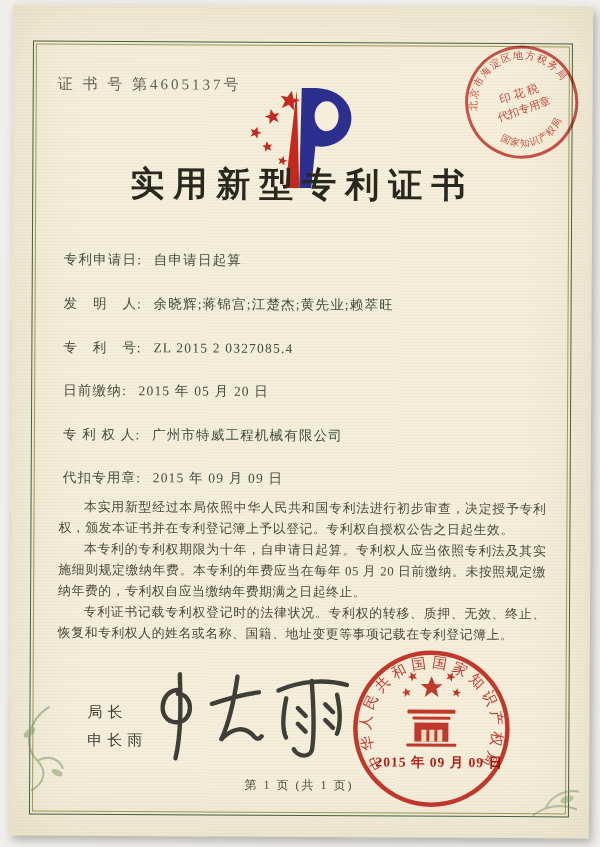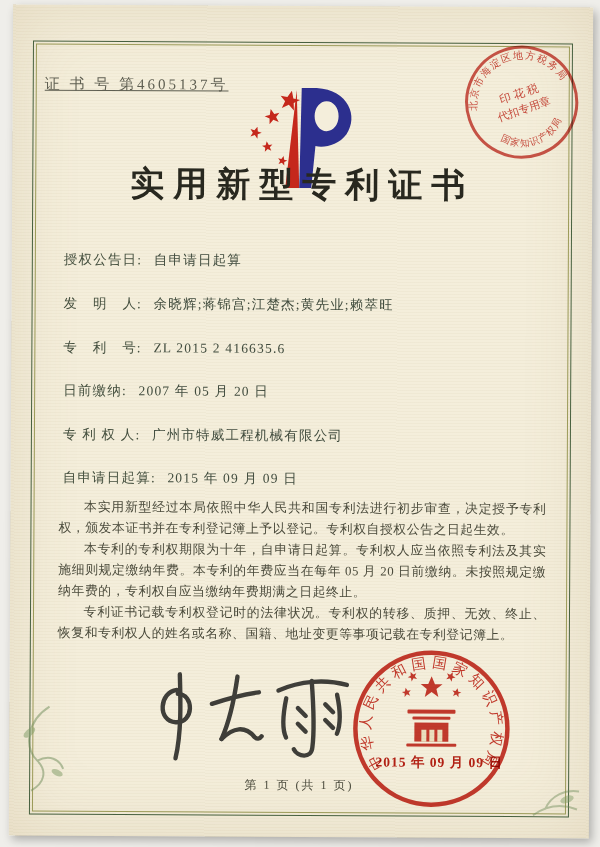--- a/index.html
+++ b/index.html
@@ -18,7 +18,7 @@
   .frame::after{
     content:"";position:absolute;inset:2px;border:1px solid #9b9a58;
   }
-  .cert-no{position:absolute;left:32px;top:70px;font-size:15px;letter-spacing:3px;color:#5f5f52;text-decoration:underline;}
+  .cert-no{position:absolute;left:45px;top:70px;font-size:15px;letter-spacing:3px;color:#5f5f52;}
   .logo{position:absolute;left:228px;top:80px;}
   .title{position:absolute;left:0;right:0;top:156px;text-align:center;font-size:34px;font-weight:700;letter-spacing:9px;color:#28281f;}
   .field{position:absolute;left:52px;right:40px;font-size:13.5px;color:#45503f;letter-spacing:1.2px;white-space:nowrap;}

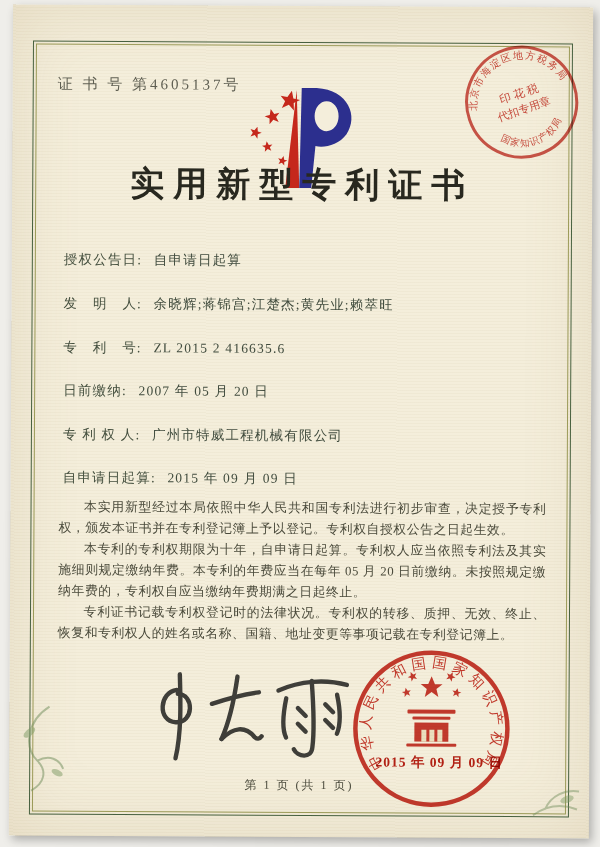--- a/index.html
+++ b/index.html
@@ -66,7 +66,7 @@
     <div class="title">实用新型专利证书</div>
 
     <div class="field" style="top:246px">
-      <span class="flabel">授权公告日:</span>
+      <span class="flabel">专利申请日:</span>
       <span class="fvalue">自申请日起算</span>
     </div>
     <div class="field" style="top:290px">

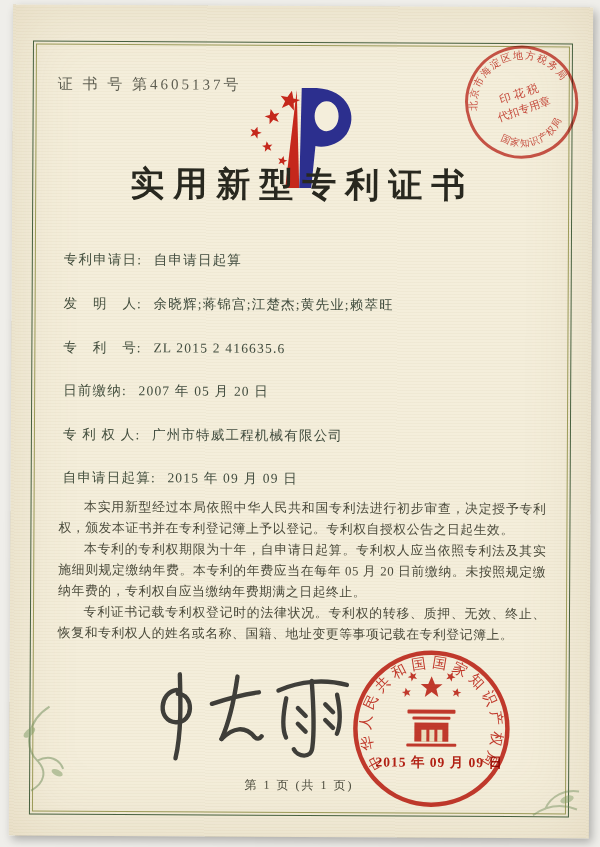--- a/index.html
+++ b/index.html
@@ -75,7 +75,7 @@
     </div>
     <div class="field" style="top:334px">
       <span class="flabel">专　利　号:</span>
-      <span class="fvalue">ZL 2015 2 416635.6</span>
+      <span class="fvalue">ZL 2015 2 0327085.4</span>
     </div>
     <div class="field" style="top:377px">
       <span class="flabel">日前缴纳:</span>

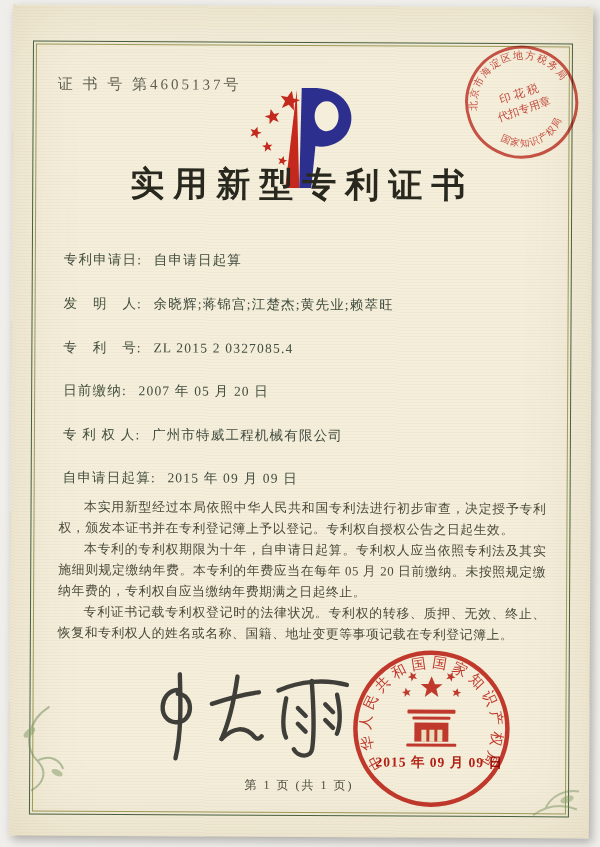--- a/index.html
+++ b/index.html
@@ -79,7 +79,7 @@
     </div>
     <div class="field" style="top:377px">
       <span class="flabel">日前缴纳:</span>
-      <span class="fvalue">2007 年 05 月 20 日</span>
+      <span class="fvalue">2015 年 05 月 20 日</span>
     </div>
     <div class="field" style="top:421px">
       <span class="flabel">专 利 权 人:</span>

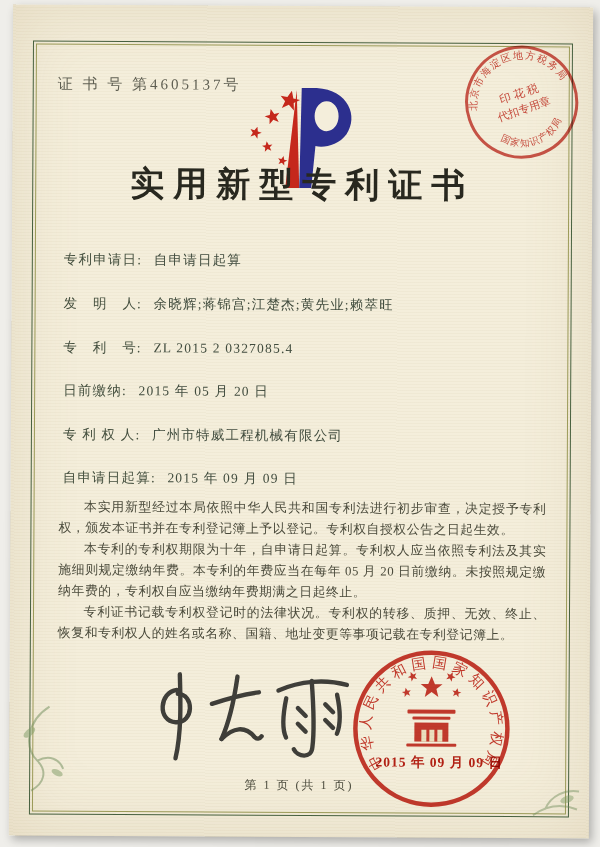--- a/index.html
+++ b/index.html
@@ -86,7 +86,7 @@
       <span class="fvalue">广州市特威工程机械有限公司</span>
     </div>
     <div class="field" style="top:464px">
-      <span class="flabel">自申请日起算:</span>
+      <span class="flabel">代扣专用章:</span>
       <span class="fvalue">2015 年 09 月 09 日</span>
     </div>
 

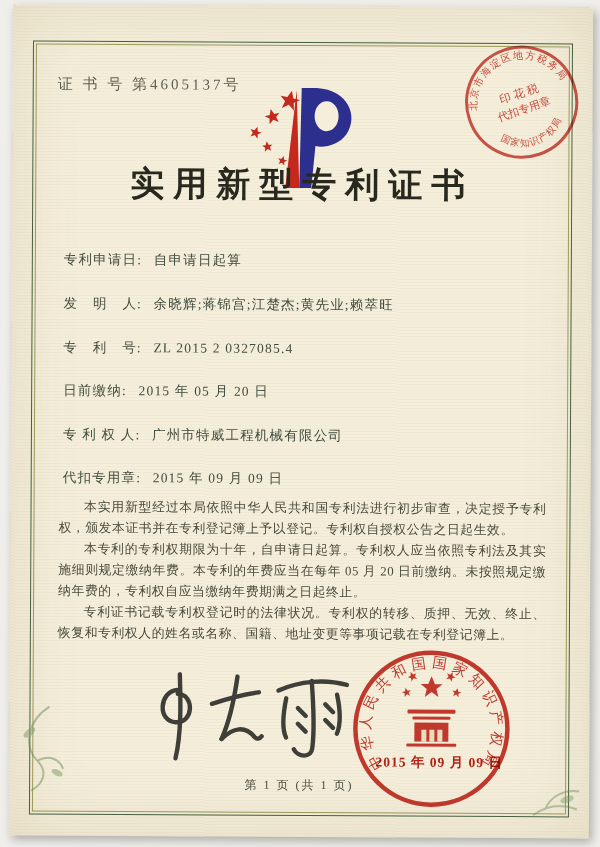--- a/index.html
+++ b/index.html
@@ -96,6 +96,10 @@
       <p>专利证书记载专利权登记时的法律状况。专利权的转移、质押、无效、终止、恢复和专利权人的姓名或名称、国籍、地址变更等事项记载在专利登记簿上。</p>
     </div>
 
+    <div class="officer">
+      <div>局长</div>
+      <div>申长雨</div>
+    </div>
 
     <svg class="signature" width="215" height="100" viewBox="0 0 220 100">
       <g stroke="#30302c" stroke-width="4.5" stroke-linecap="round" fill="none">

